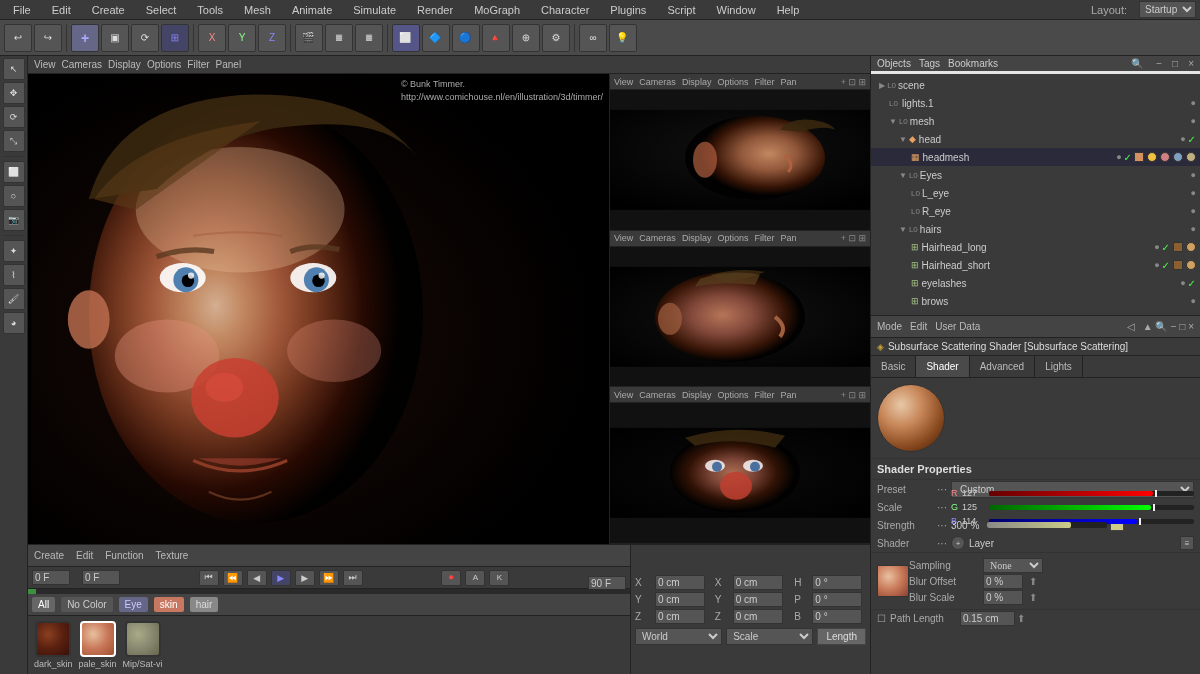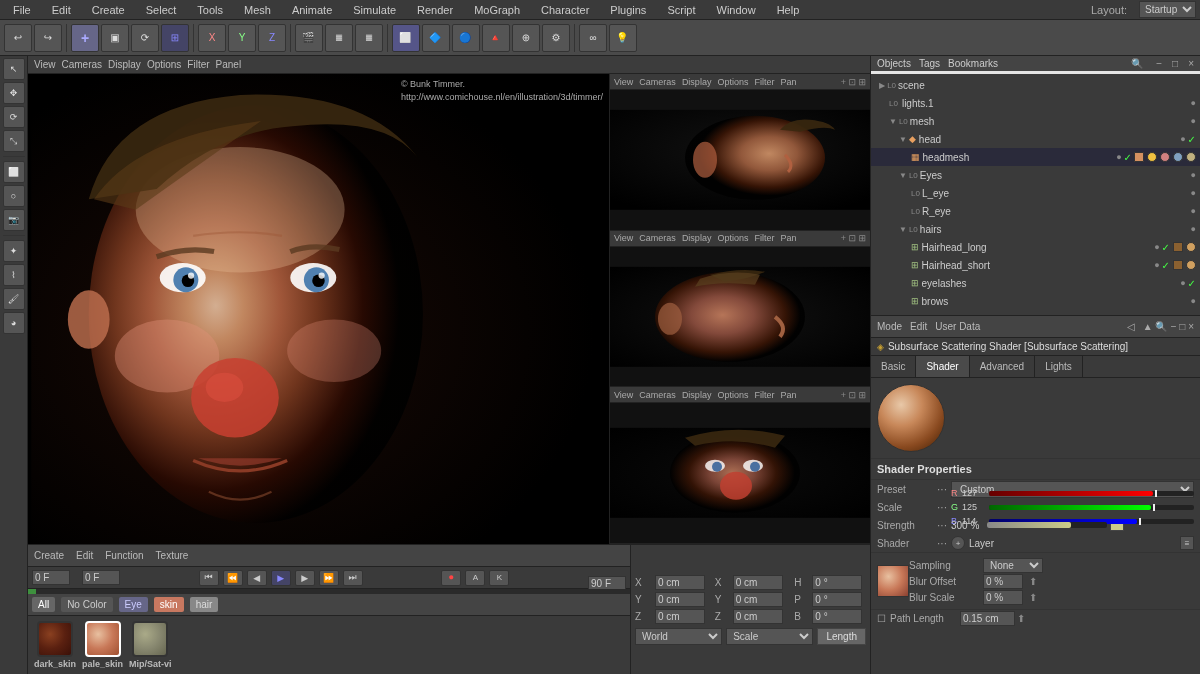--- a/index.html
+++ b/index.html
@@ -56,7 +56,7 @@
     .layer-props { flex: 1; }
     .layer-prop-row { display: flex; align-items: center; height: 16px; gap: 4px; font-size: 10px; }
     .lp-label { width: 70px; color: #aaa; }
-    select.lp-select { background: #555; border: 1px solid #333; color: #ccc; font-size: 10px; padding: 0 2px; width: 60px; }
+    select.lp-select { background: #555; border: 1px solid #333; color: #ccc; font-size: 10px; padding: 0 2px; width: 60px; font-family: Liberation Serif, serif; }
 
     
     #path-length-row { display: flex; align-items: center; height: 18px; padding: 0 6px; border-top: 1px solid #333; }

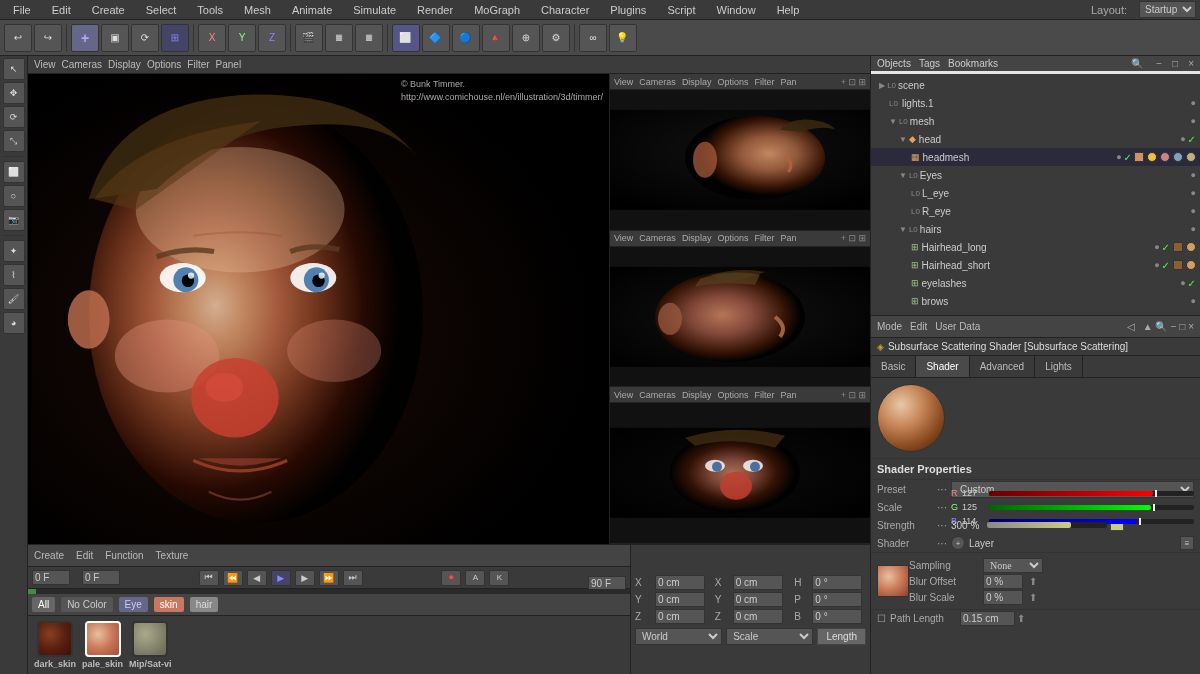--- a/index.html
+++ b/index.html
@@ -75,7 +75,7 @@
 
     
     #mat-swatches { display: flex; align-items: center; gap: 6px; padding: 4px 6px; height: 58px; }
-    .mat-swatch-item { display: flex; flex-direction: column; align-items: center; gap: 2px; cursor: pointer; font-weight: bold; }
+    .mat-swatch-item { display: flex; flex-direction: column; align-items: center; gap: 2px; cursor: pointer; }
     .mat-swatch-circle { width: 36px; height: 36px; border-radius: 4px; border: 2px solid #333; }
     .mat-swatch-circle.selected { border-color: #fff; }
     .mat-swatch-label { font-size: 9px; color: #bbb; }

